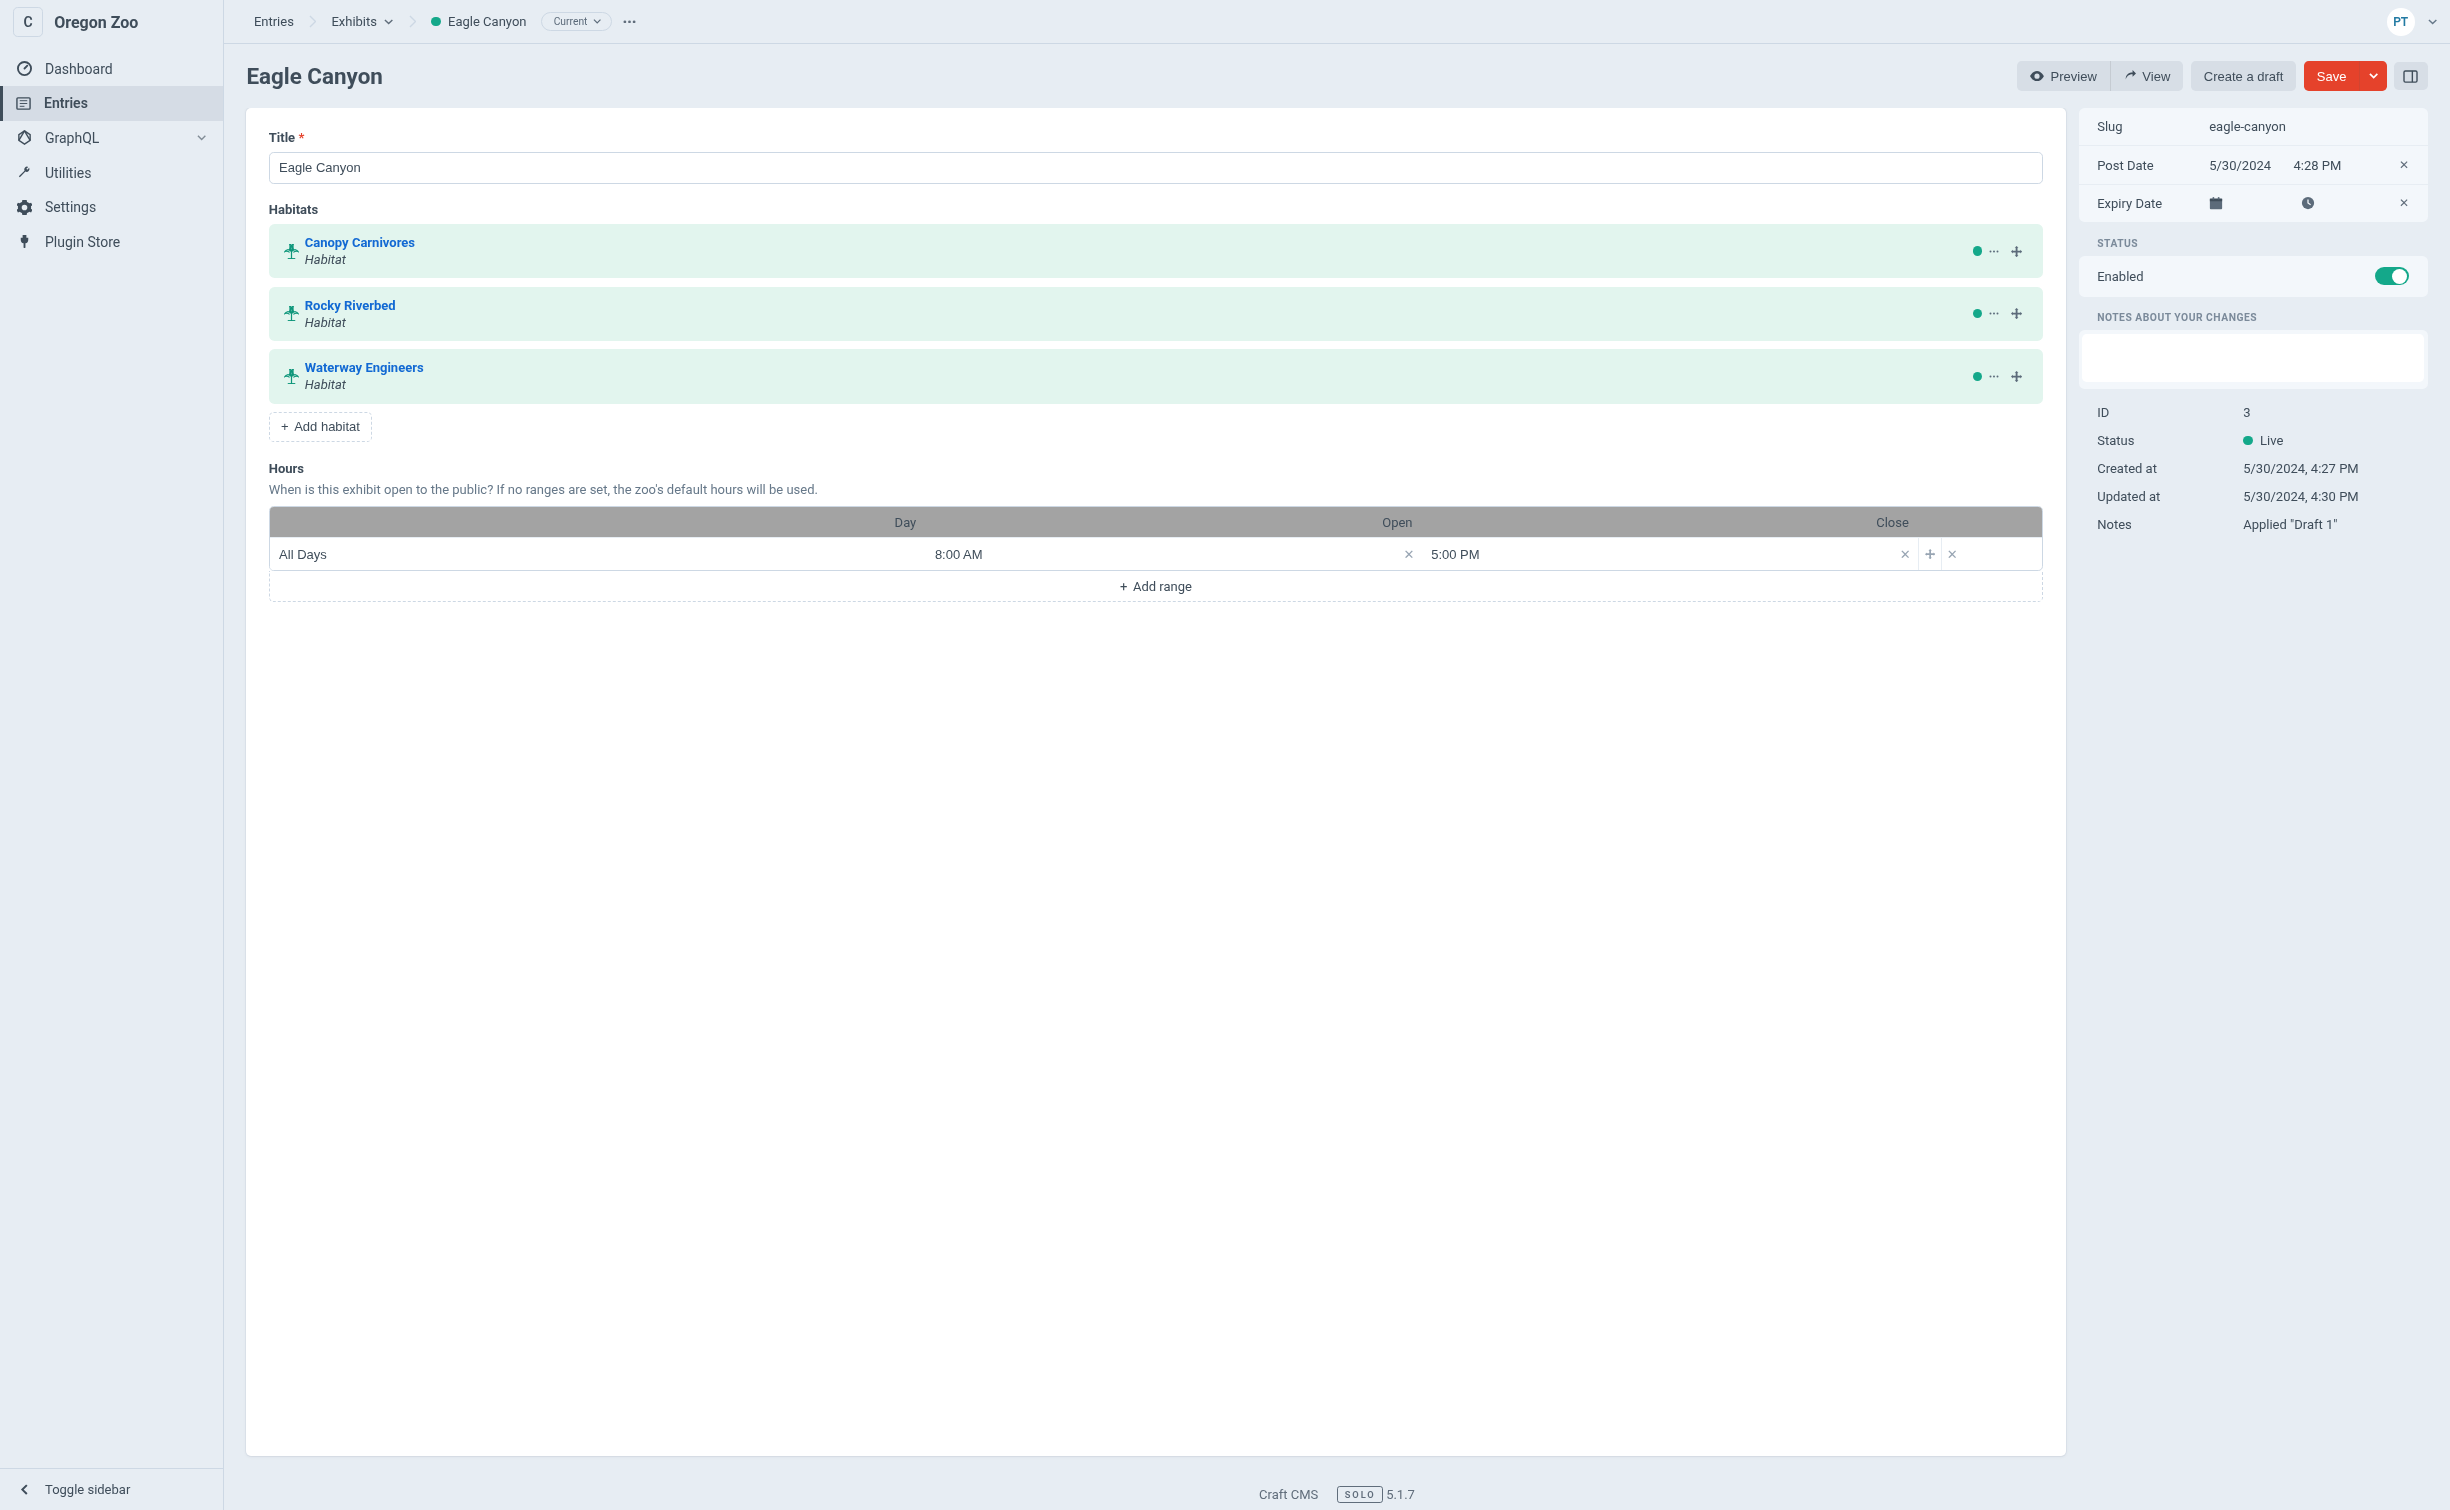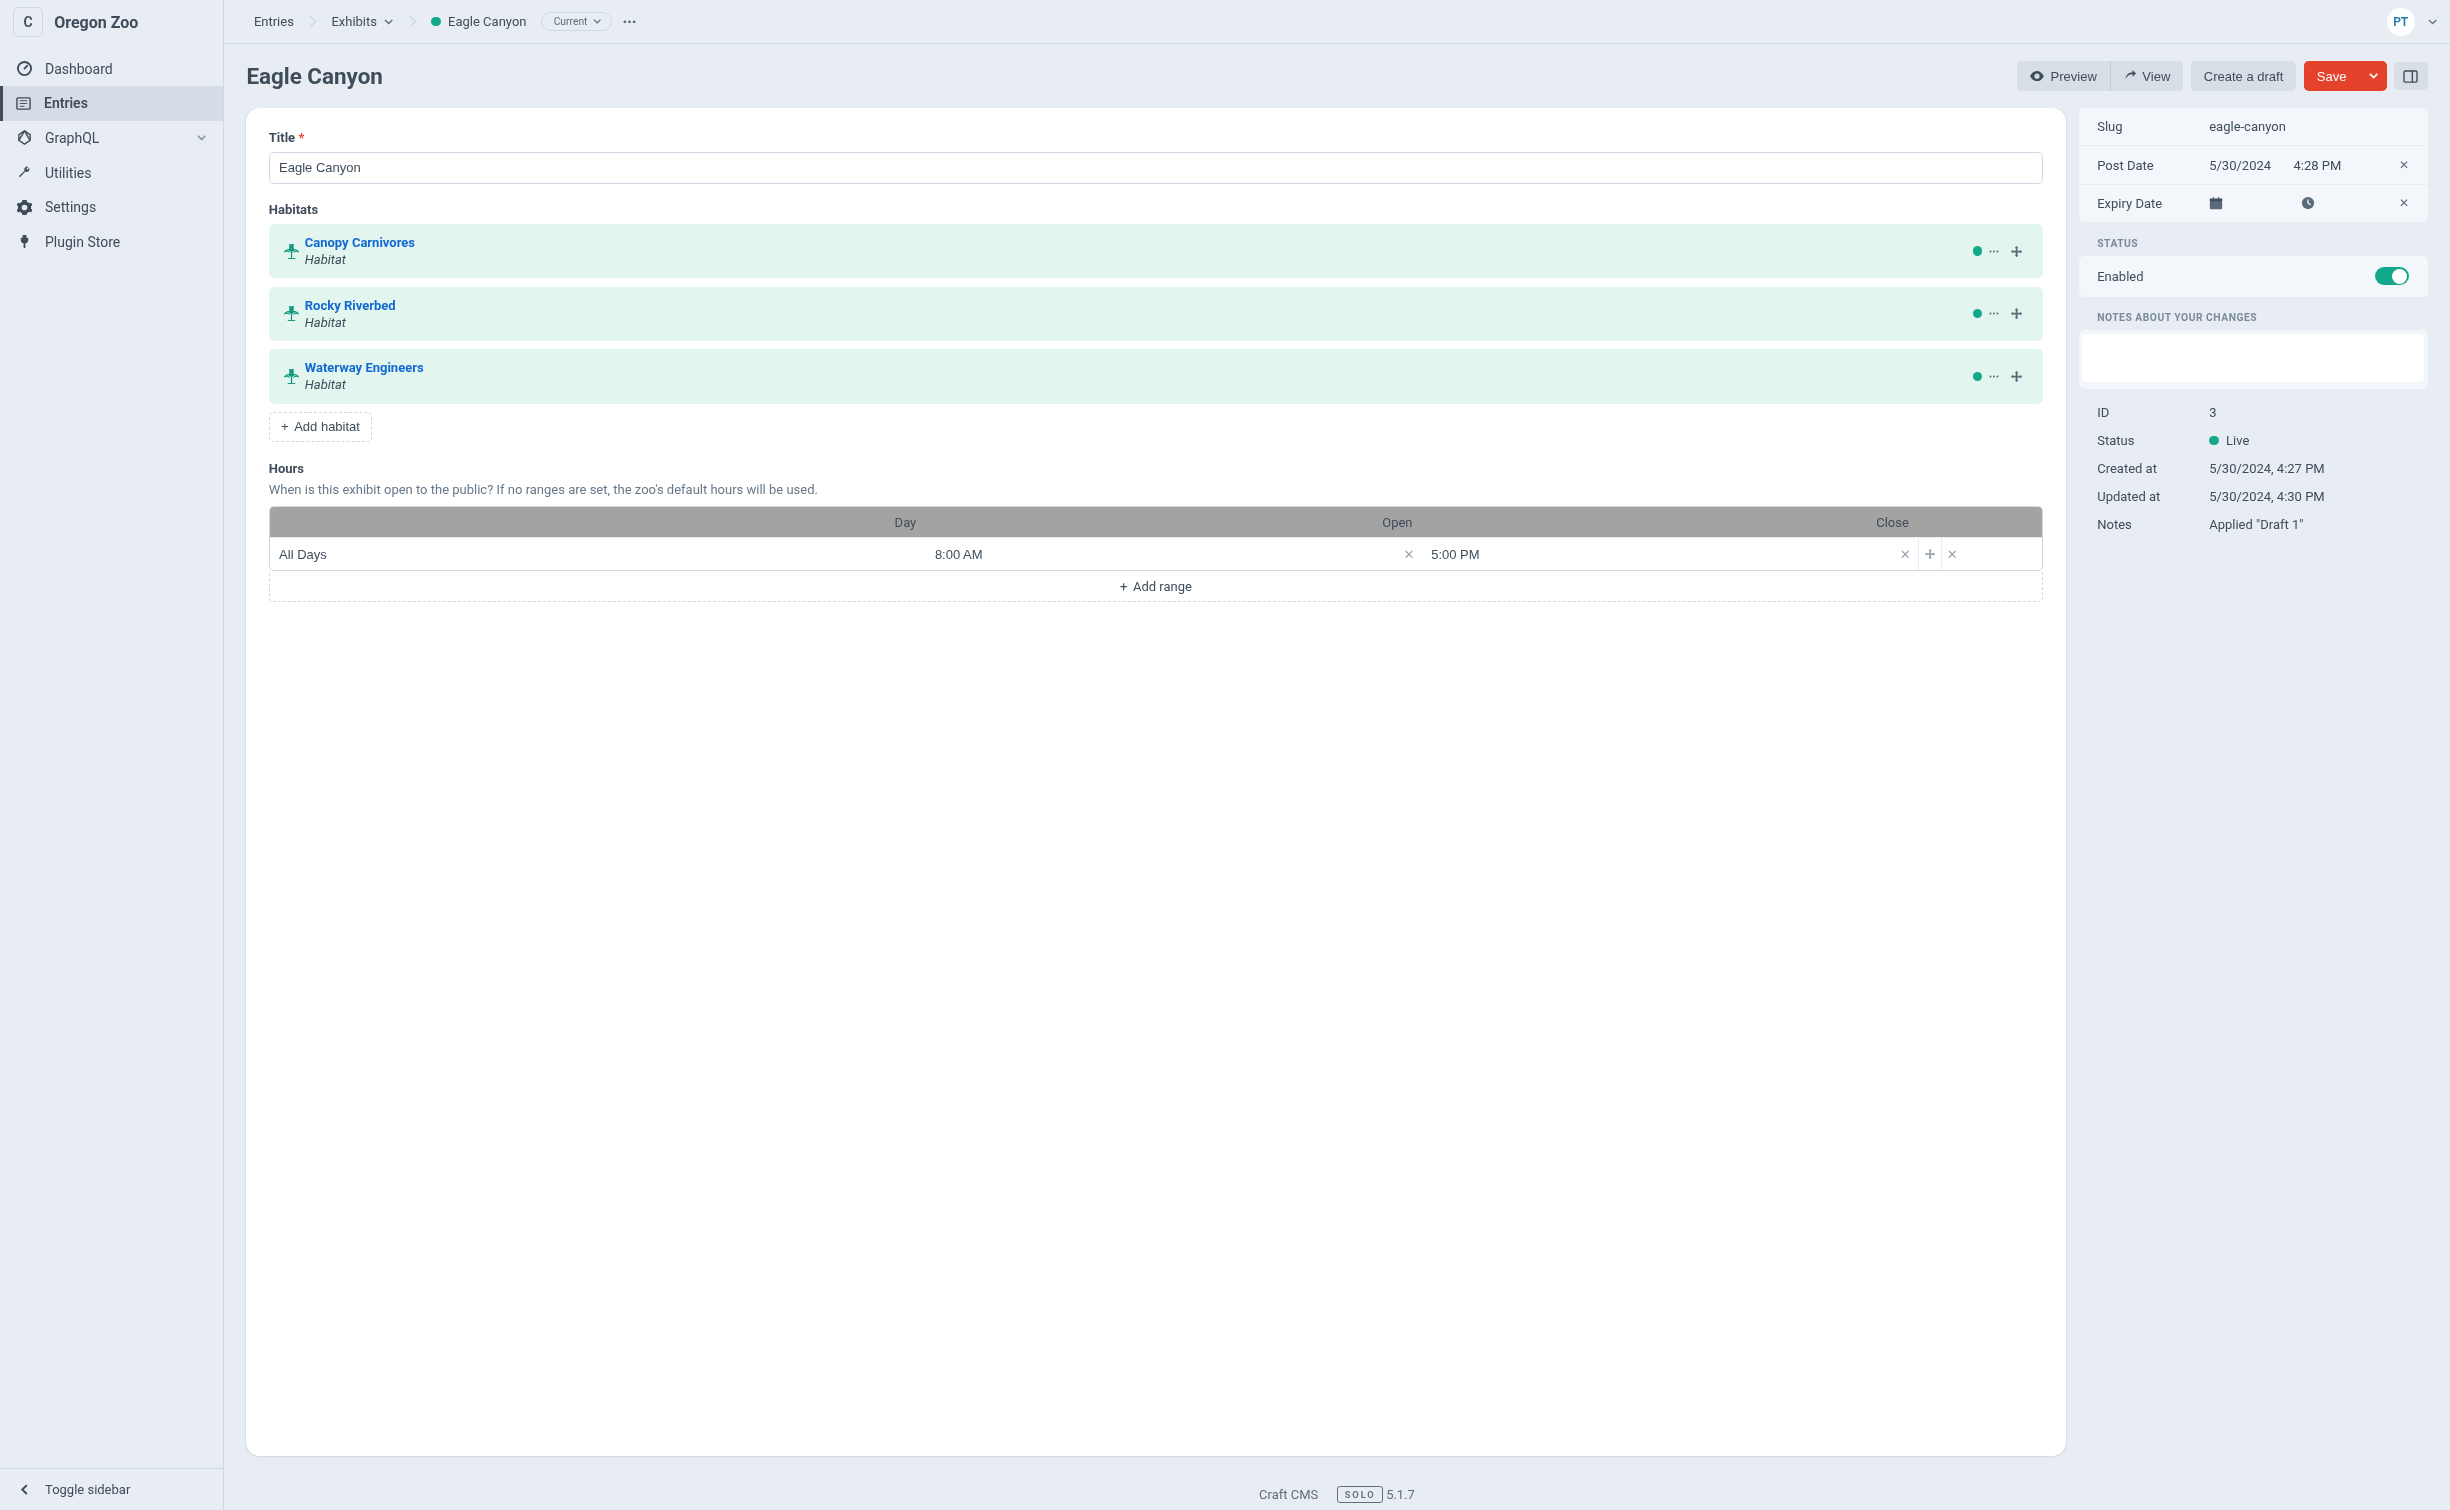--- a/index.html
+++ b/index.html
@@ -110,7 +110,7 @@
 
 .content-row { display:flex; gap:13px; padding:0 22.4px 22.4px; flex:1; overflow:auto;}
 .card {
-  background:white; border-radius:14px;
+  background:white; border-radius:5px;
   box-shadow:0 0.9px 3.7px rgba(30,40,60,.06), 0 0 0 0.9px rgba(180,190,200,.18);
 }
 .main-card { flex:1; padding:22.4px;}

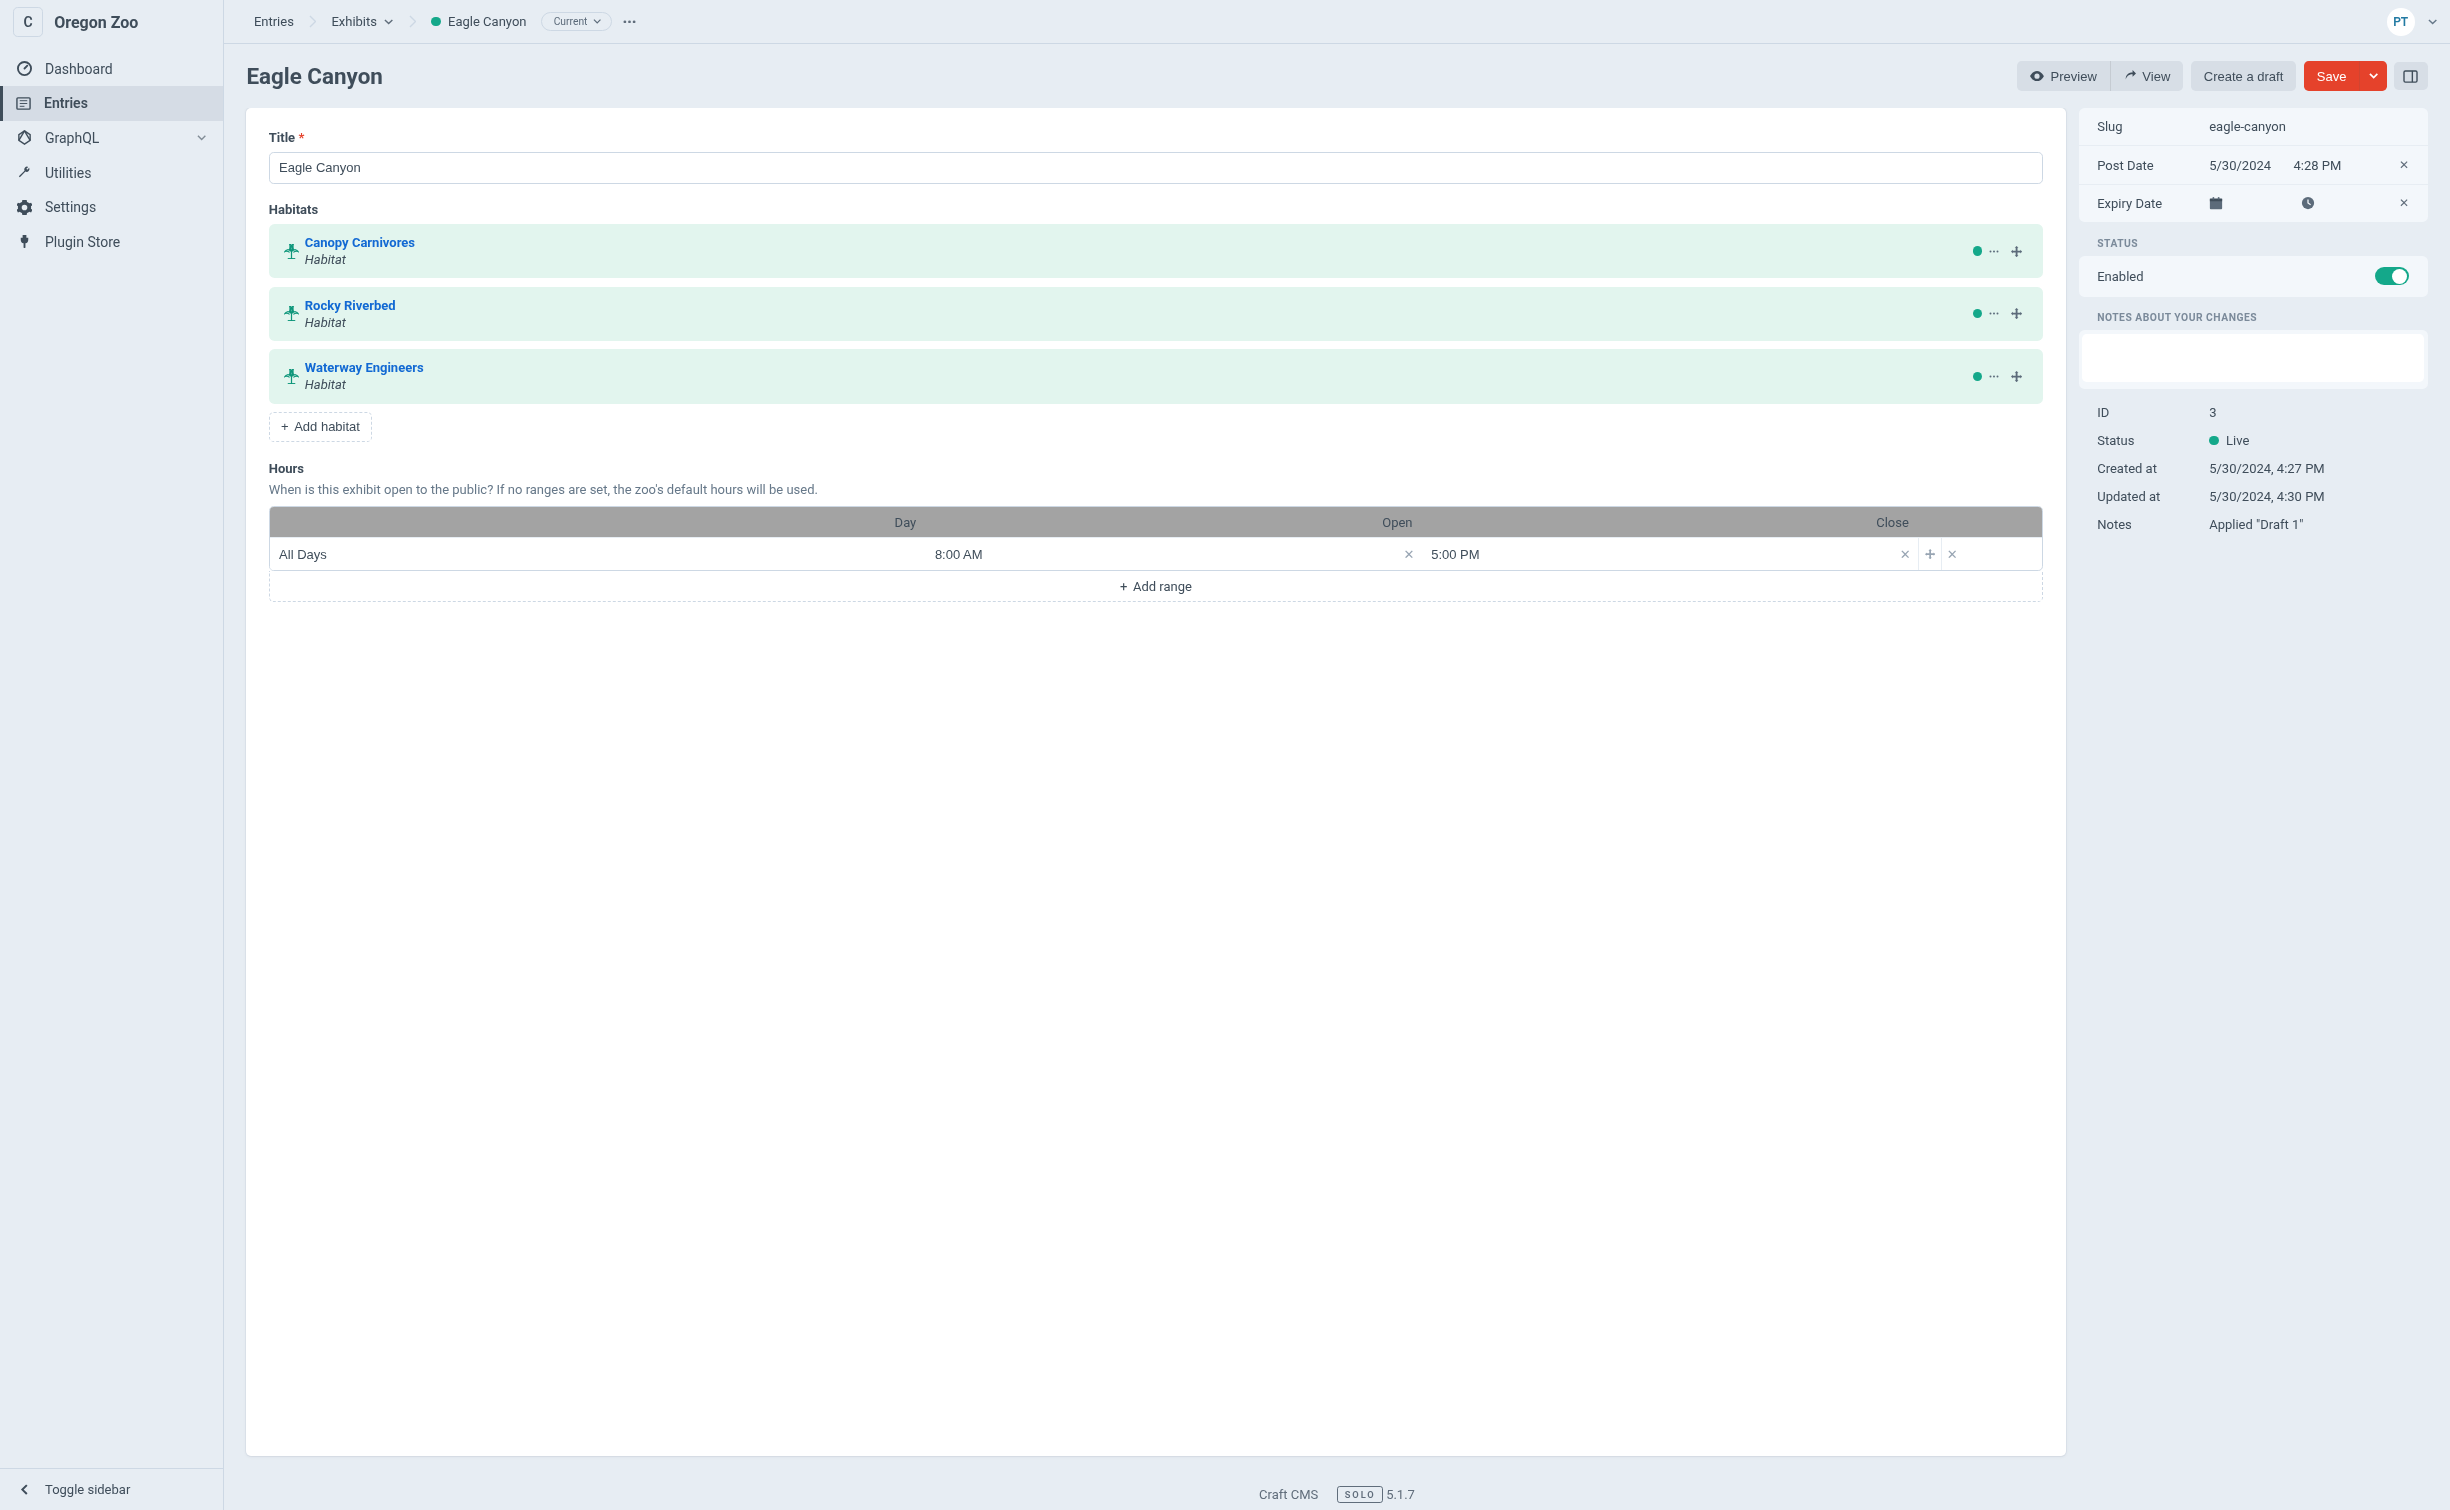--- a/index.html
+++ b/index.html
@@ -179,7 +179,7 @@
   resize:none;
 }
 .info-list { padding: 0 0 3.7px;}
-.info-row { display:flex; padding:6.5px 18.6px; font-size:13px;}
+.info-row { display:flex; padding:6.5px 18.6px; font-size:13px;gap:34px;}
 .info-label { width:112px; color:#3f4d5a;}
 .info-val { color:#3f4d5a; display:flex; gap:7.5px; align-items:center;}
 

